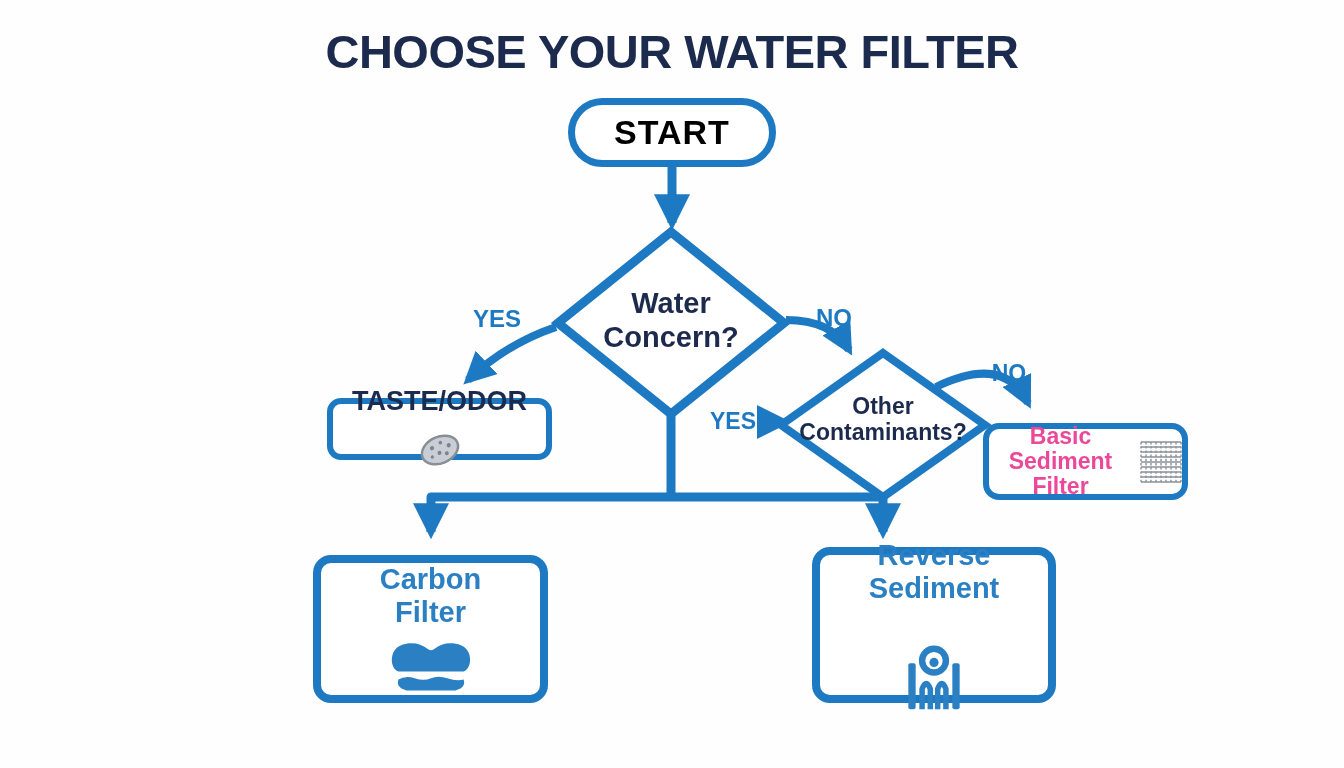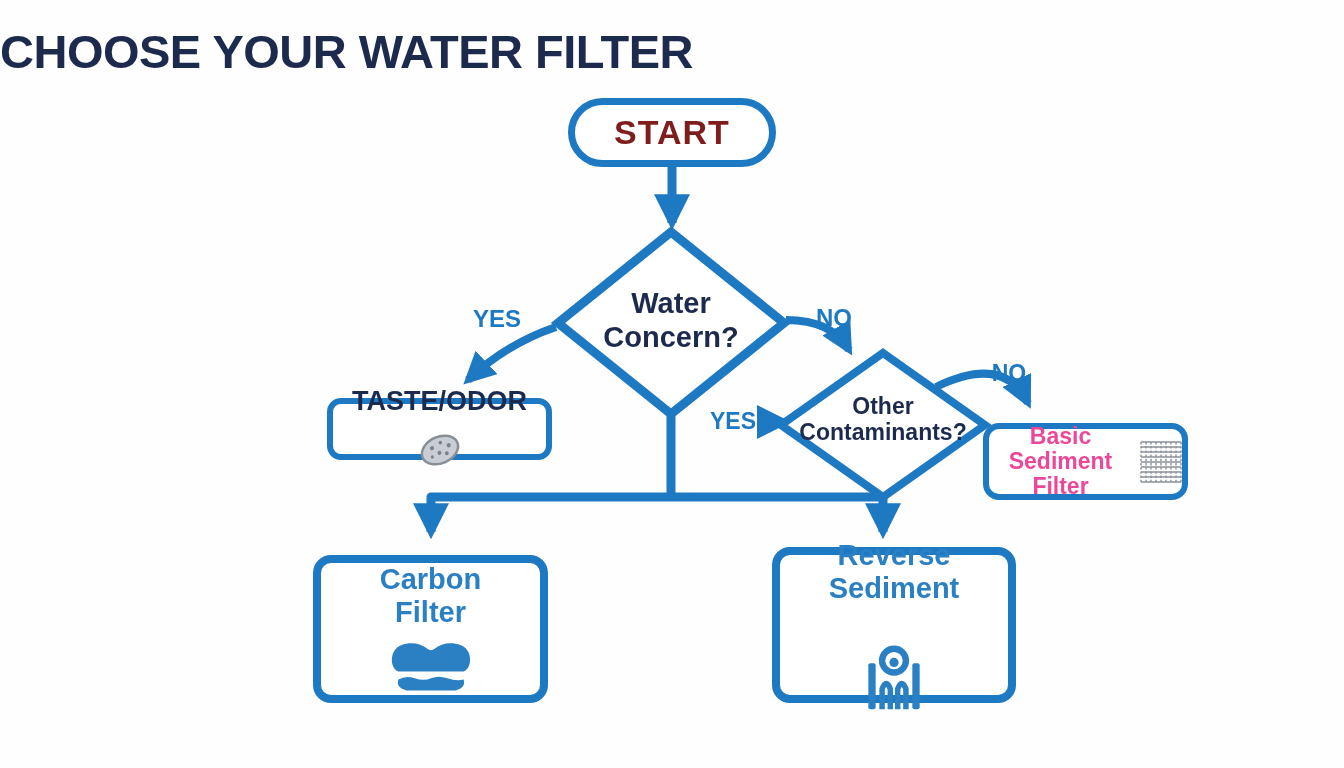--- a/index.html
+++ b/index.html
@@ -19,7 +19,7 @@
 
   .page-title {
     position: absolute; left: 0; top: 24px; width: 100%;
-    margin: 0; 
+    margin: 0; text-align: center;
     font-size: 47px; font-weight: bold; letter-spacing: -0.5px;
     color: #1c2a4d;
   }

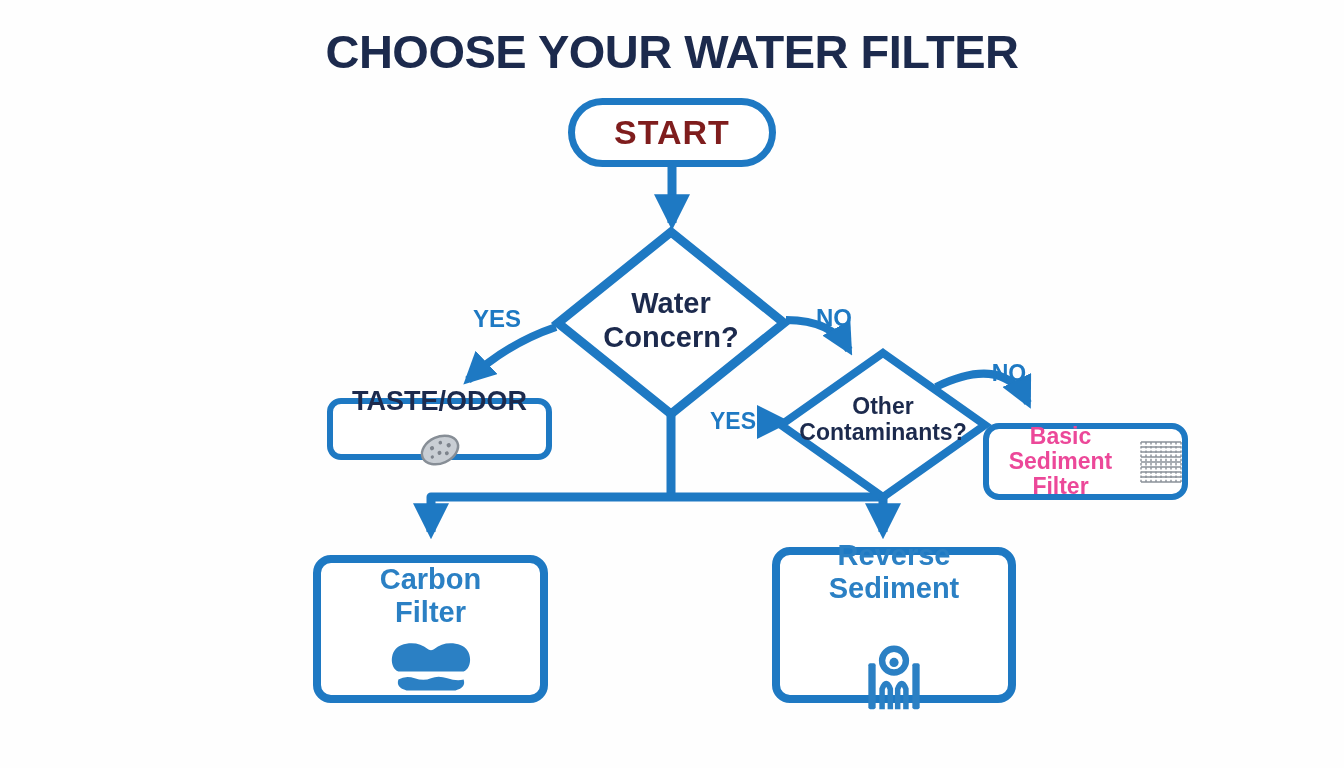--- a/index.html
+++ b/index.html
@@ -31,7 +31,7 @@
     border: 7px solid #1e79c3; border-radius: 35px;
     display: flex; align-items: center; justify-content: center;
   }
-  .pill .pill-label { color: #7f1d1d; font-size: 34px; font-weight: bold; letter-spacing: 1px; }
+  .pill .pill-label { color: #000000; font-size: 34px; font-weight: bold; letter-spacing: 1px; }
 
   .rbox { border: 6px solid #1e79c3; border-radius: 14px; display: flex; align-items: center; justify-content: center; }
 

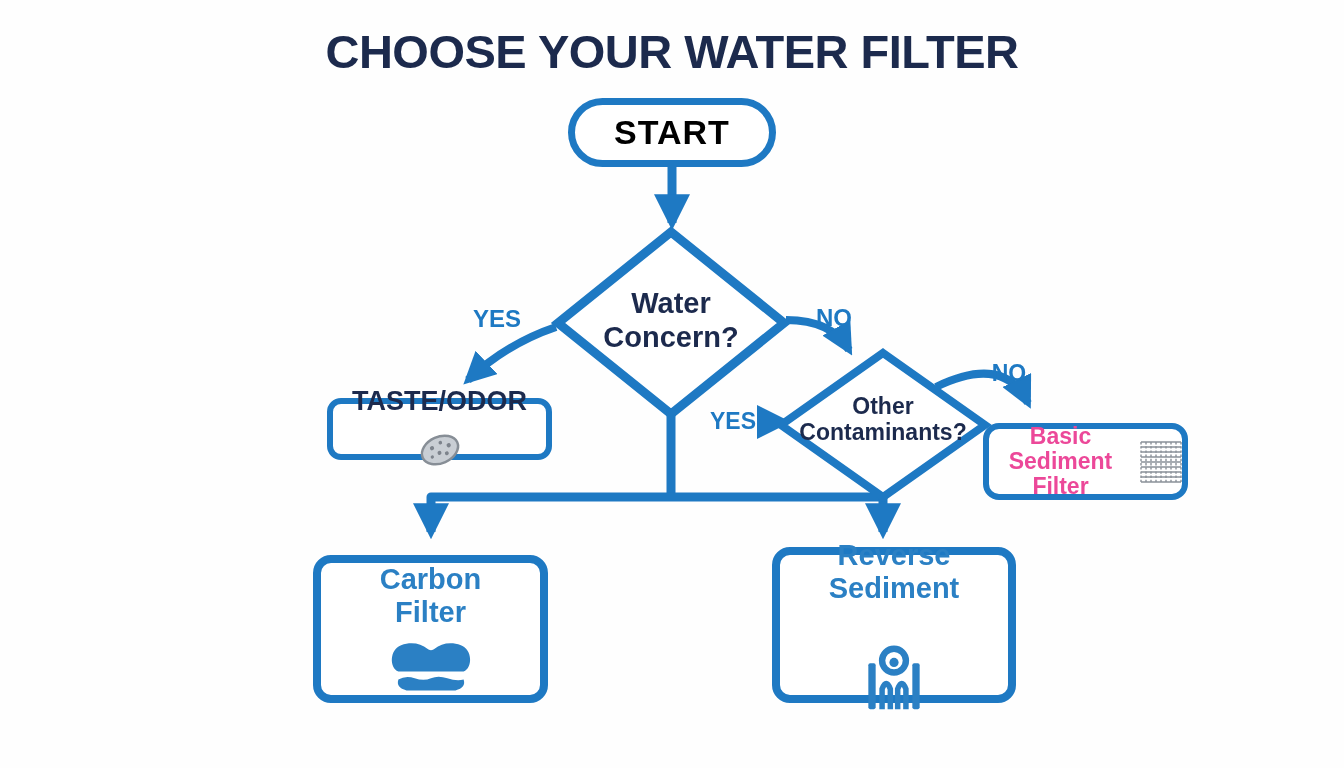--- a/index.html
+++ b/index.html
@@ -46,7 +46,7 @@
     display: flex; flex-direction: column; align-items: center; justify-content: center; gap: 8px;
   }
   .carbon-box { left: 313px; top: 547px; width: 235px; height: 148px; margin-top: 8px; }
-  .ro-box { left: 772px; top: 547px; width: 244px; height: 156px; gap: 40px; }
+  .ro-box { left: 812px; top: 547px; width: 244px; height: 156px; gap: 40px; }
   .bigbox .box-label { color: #2b80c4; font-size: 29px; font-weight: bold; line-height: 1.15; text-align: center; }
 
   .line { display: block; }

